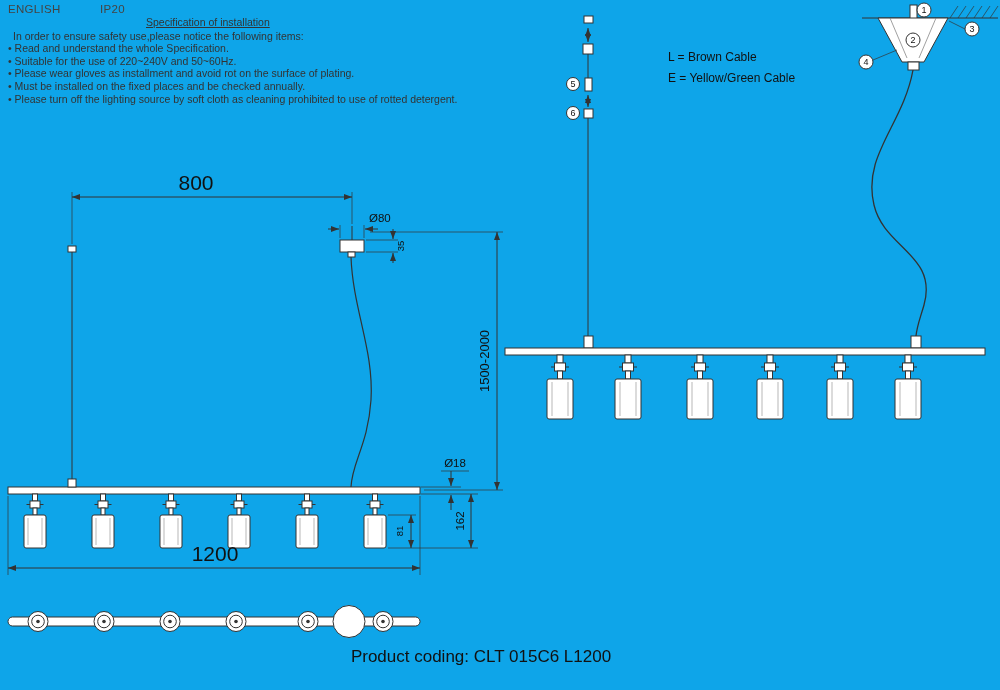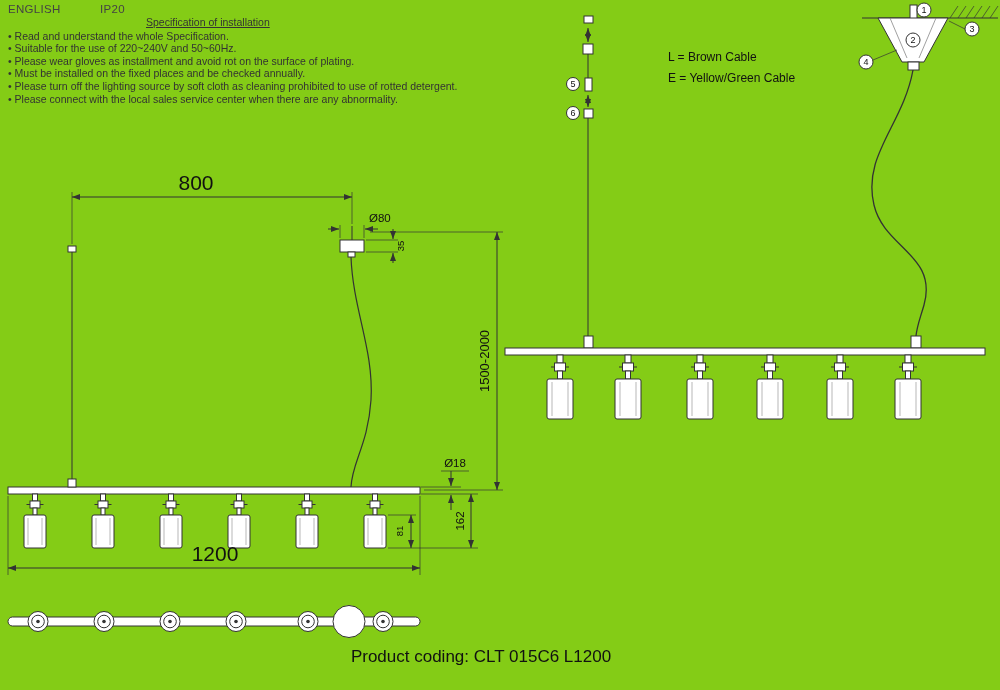--- a/index.html
+++ b/index.html
@@ -4,7 +4,7 @@
 <style>
   html,body { margin:0; padding:0; background:#fff; }
   .page {
-    position:relative; width:1000px; height:690px; background:#84cc16;
+    position:relative; width:1000px; height:690px; background:#0ea5e9;
     font-family:"Liberation Sans", sans-serif; color:#222; overflow:hidden;
   }
   .hdr { position:absolute; left:8px; top:3px; font-size:11.5px; color:#444; letter-spacing:.3px; }

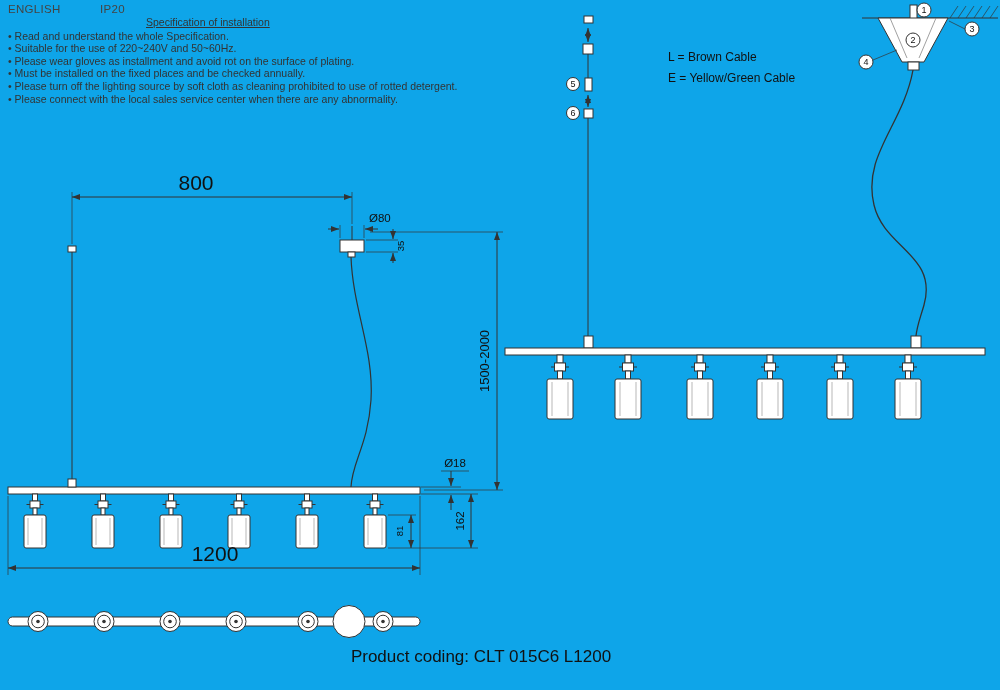--- a/index.html
+++ b/index.html
@@ -34,6 +34,7 @@
 
   <div class="spec">
     <div class="spec-title">Specification of installation</div>
+    <div class="spec-intro">In order to ensure safety use,please notice the following items:</div>
     <div class="spec-item">• Read and understand the whole Specification.</div>
     <div class="spec-item">• Suitable for the use of 220~240V and 50~60Hz.</div>
     <div class="spec-item">• Please wear gloves as installment and avoid rot on the surface of plating.</div>

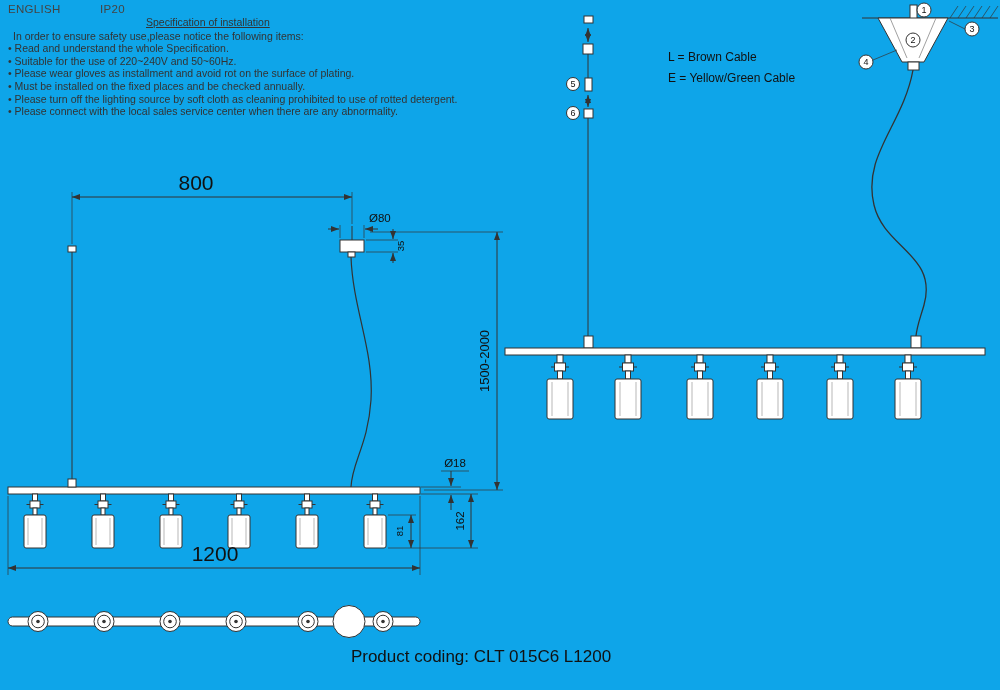--- a/index.html
+++ b/index.html
@@ -40,7 +40,6 @@
     <div class="spec-item">• Please wear gloves as installment and avoid rot on the surface of plating.</div>
     <div class="spec-item">• Must be installed on the fixed places and be checked annually.</div>
     <div class="spec-item">• Please turn off the lighting source by soft cloth as cleaning prohibited to use of rotted detergent.</div>
-    <div class="spec-item">• Please connect with the local sales service center when there are any abnormality.</div>
   </div>
 
   <div class="legend">

